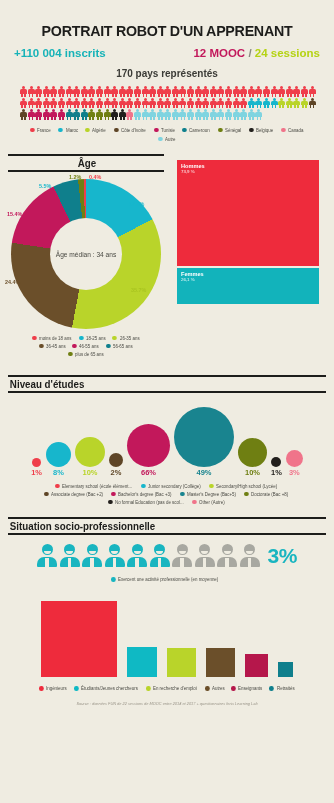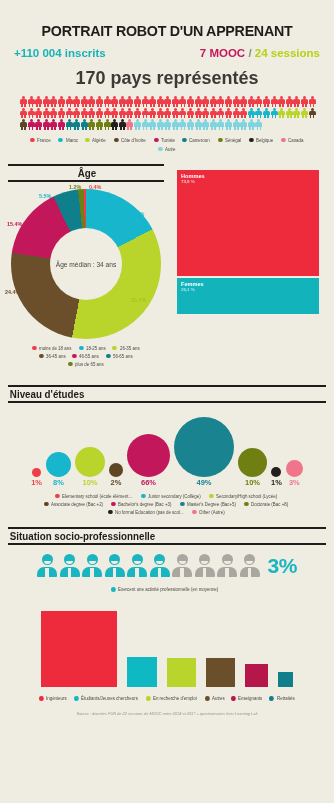--- a/index.html
+++ b/index.html
@@ -104,7 +104,7 @@
     <div class="subbar">
       <div class="sub-left">+110 004 inscrits</div>
       <div class="sub-right">
-        <span class="sub-mooc">7 MOOC</span>
+        <span class="sub-mooc">12 MOOC</span>
         <span class="sub-slash">/</span>
         <span class="sub-sessions">24 sessions</span>
       </div>

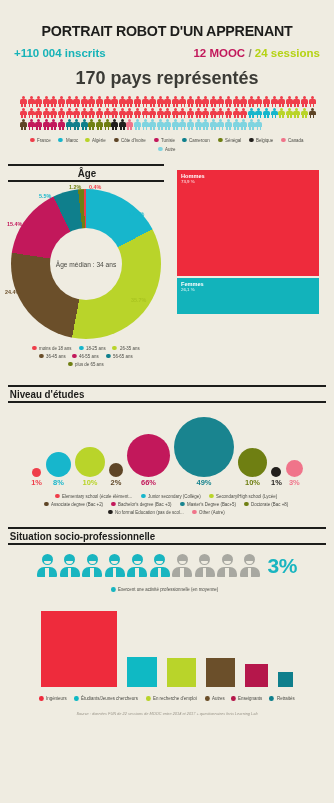--- a/index.html
+++ b/index.html
@@ -37,7 +37,7 @@
   .sec-title.center{text-align:center;transform:scaleX(0.93);transform-origin:center;}
 
   
-  .geo-title{text-align:center;font-size:18px;font-weight:bold;color:#3b3b36;margin:9px 0 7px;}
+  .geo-title{text-align:center;font-size:10px;font-weight:bold;color:#3b3b36;margin:9px 0 7px;}
   .people-rows{padding:0 12px;}
   .prow{display:flex;gap:0.6px;line-height:0;margin-bottom:0.5px;}
   .pfig{width:7px;height:11px;position:relative;flex:0 0 auto;}

